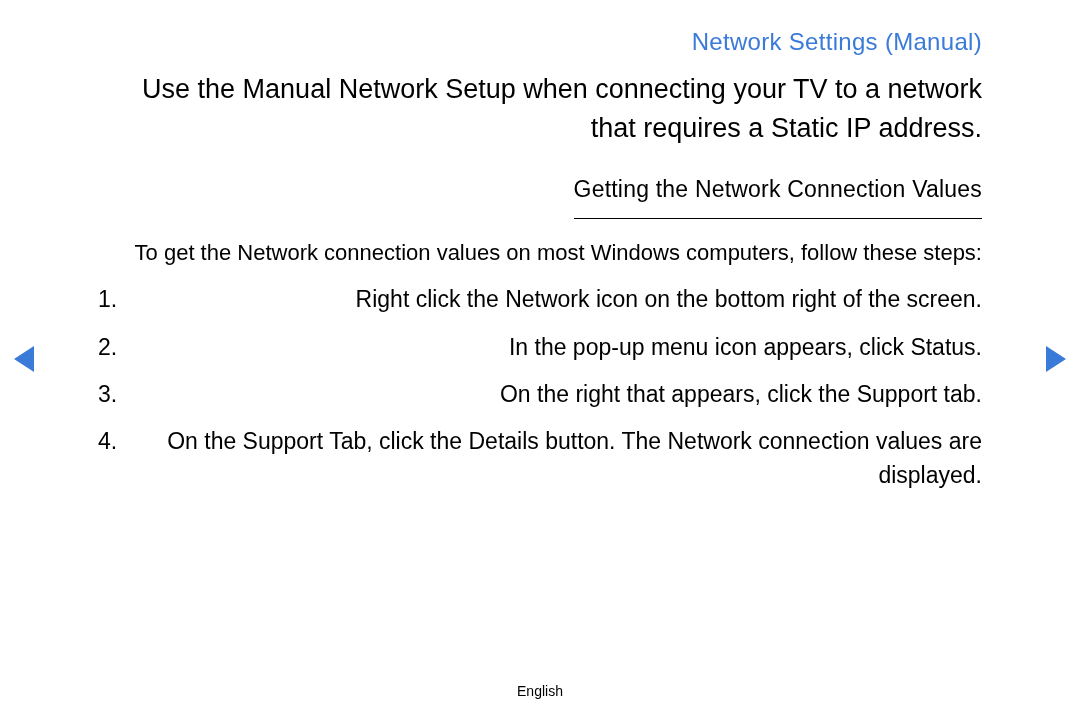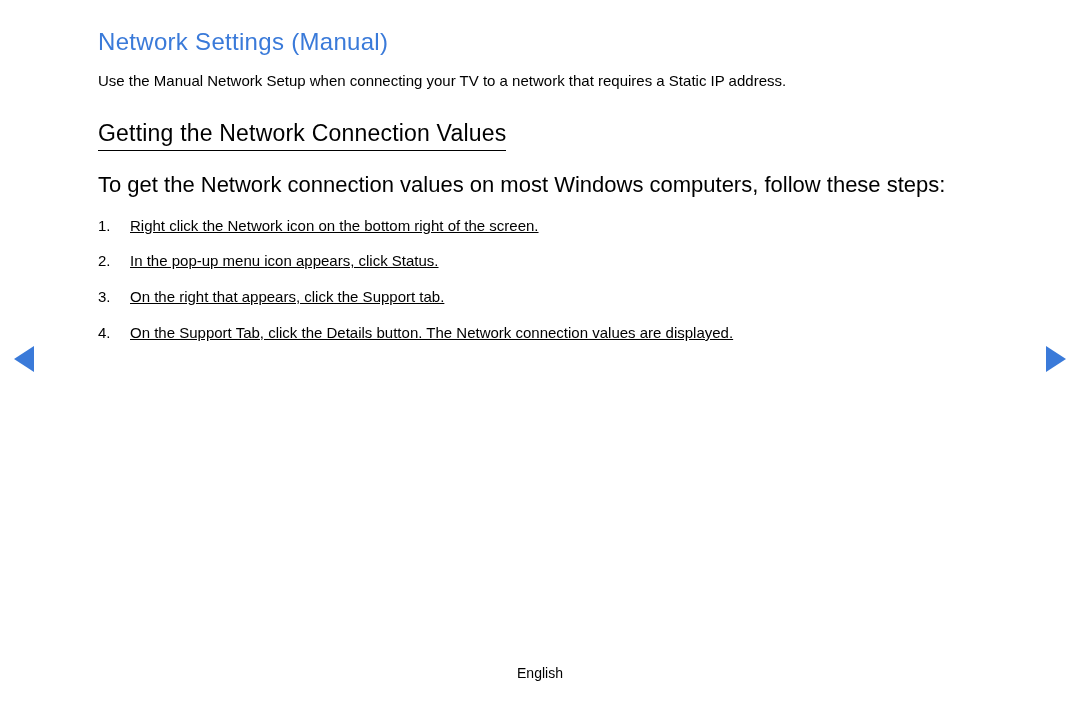--- a/index.html
+++ b/index.html
@@ -13,6 +13,7 @@
   }
   .content {
     padding: 28px 98px 0 98px;
+    text-align: right;
   }
   .title {
     color: #3a7ad9;

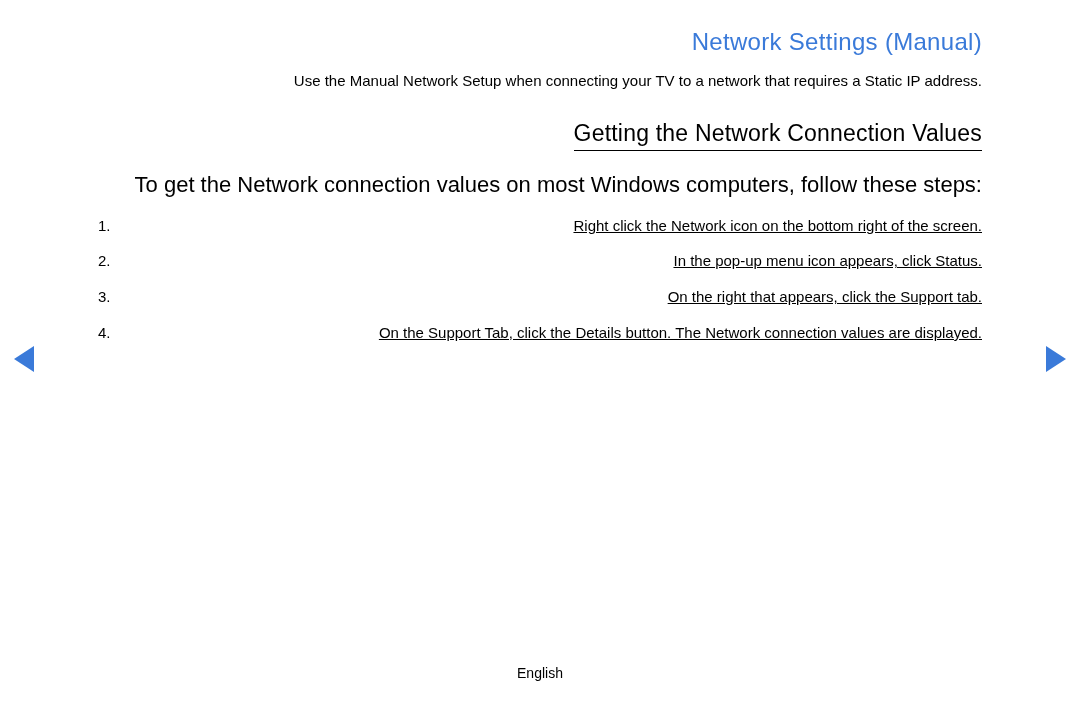--- a/index.html
+++ b/index.html
@@ -24,7 +24,7 @@
   }
   .intro {
     color: #000;
-    font-size: 15px;
+    font-size: 27px;
     line-height: 1.45;
     margin-bottom: 28px;
   }

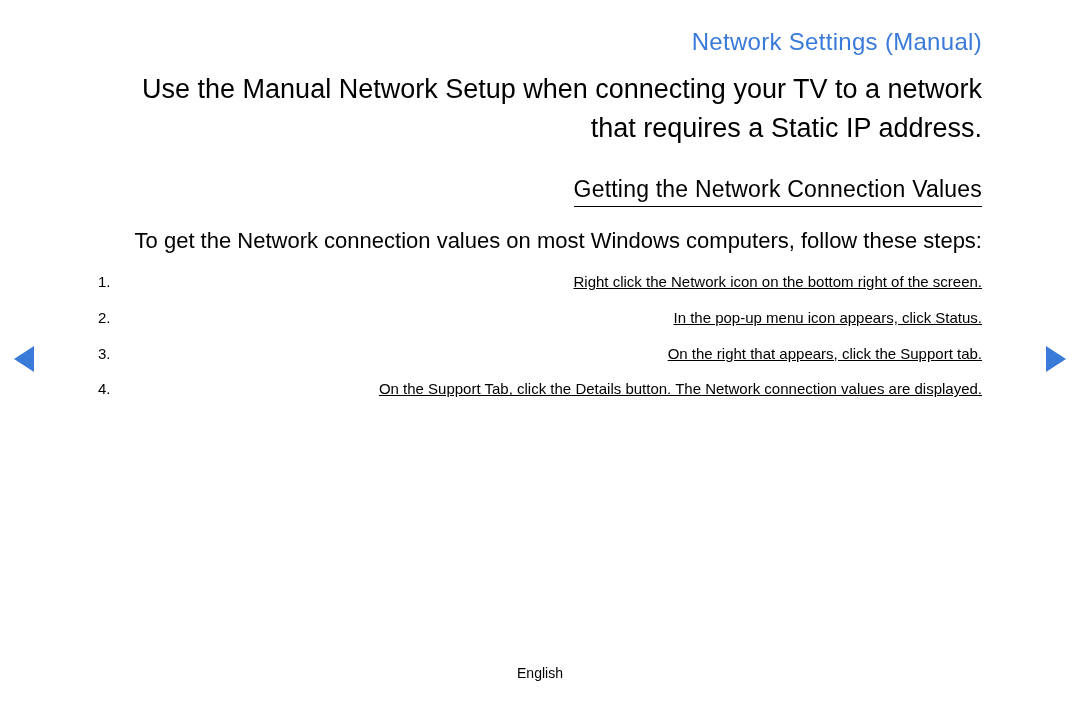--- a/index.html
+++ b/index.html
@@ -33,7 +33,7 @@
     font-size: 23px;
     font-weight: 400;
     letter-spacing: 0.2px;
-    padding-bottom: 3px;
+    padding-bottom: 15px;
     border-bottom: 1px solid #000;
     display: inline-block;
     margin-bottom: 18px;

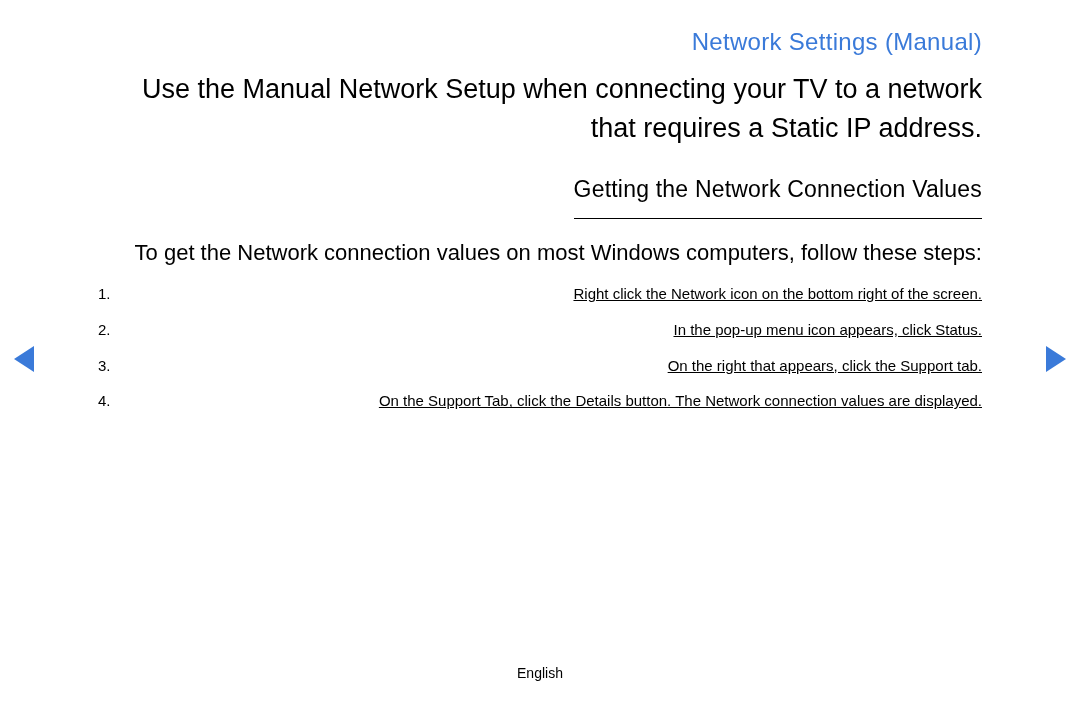--- a/index.html
+++ b/index.html
@@ -51,12 +51,11 @@
   .steps li {
     counter-increment: step;
     color: #000;
-    font-size: 15px;
+    font-size: 23px;
     line-height: 1.45;
     margin-bottom: 14px;
     padding-left: 32px;
     position: relative;
-    text-decoration: underline;
   }
   .steps li::before {
     content: counter(step) ".";

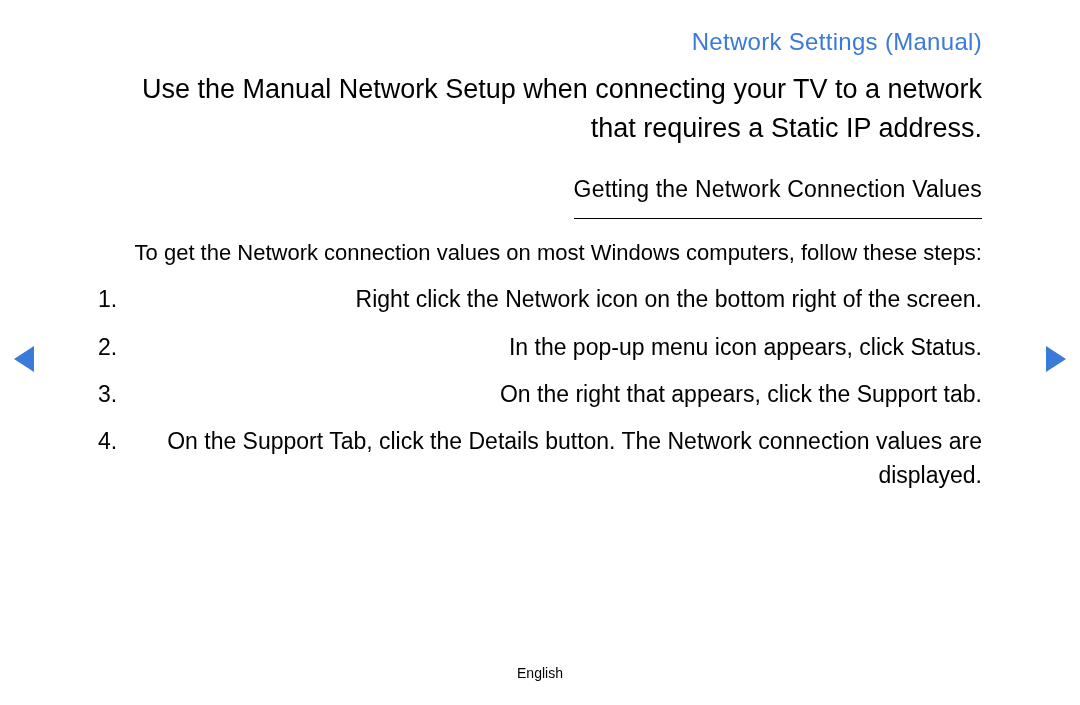--- a/index.html
+++ b/index.html
@@ -83,7 +83,7 @@
   }
   .footer {
     position: absolute;
-    bottom: 24px;
+    bottom: 6px;
     left: 0;
     right: 0;
     text-align: center;

